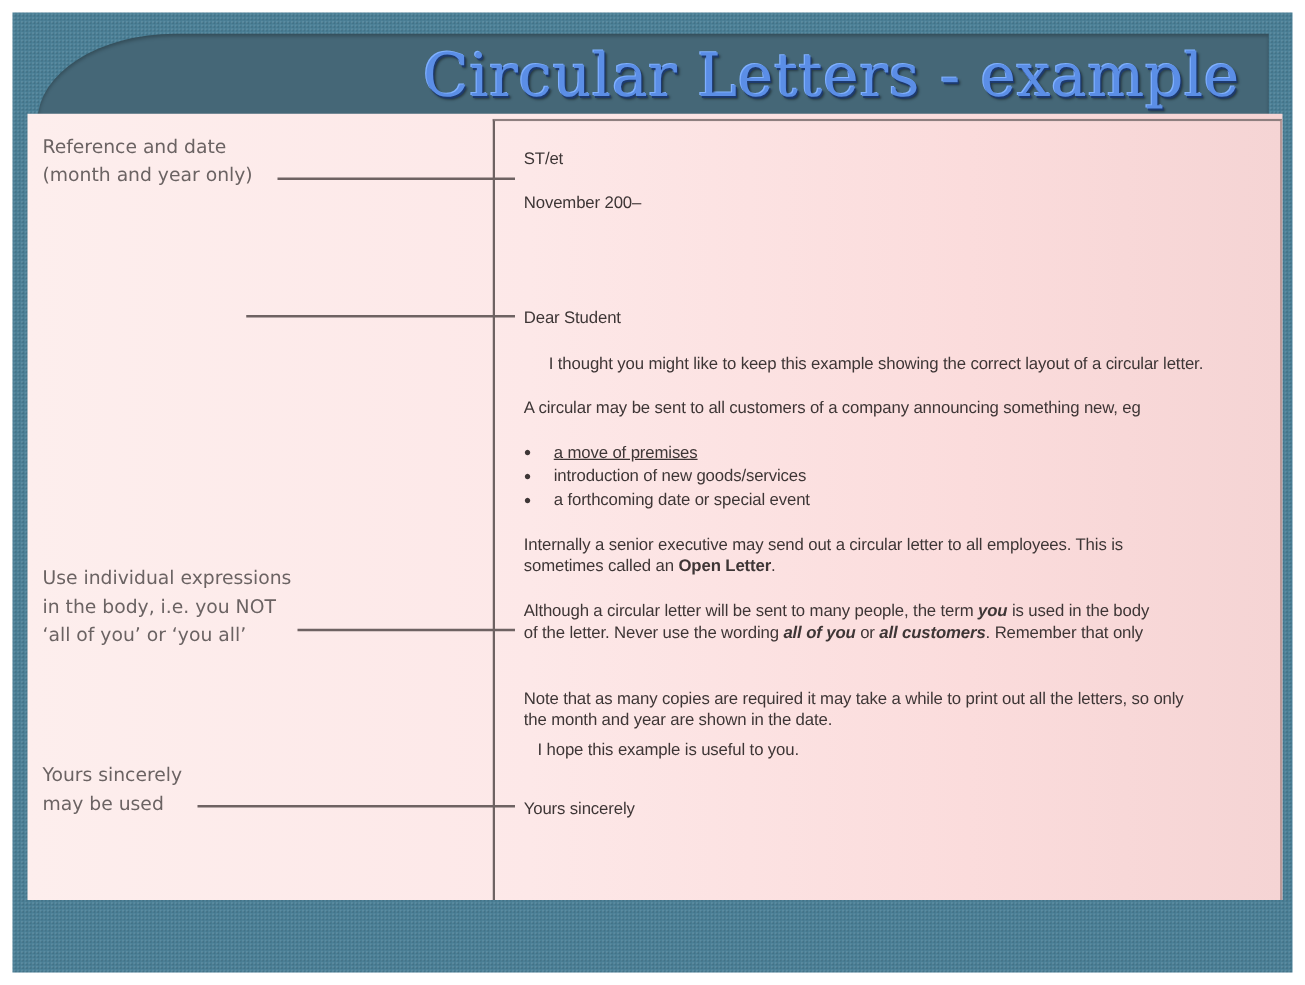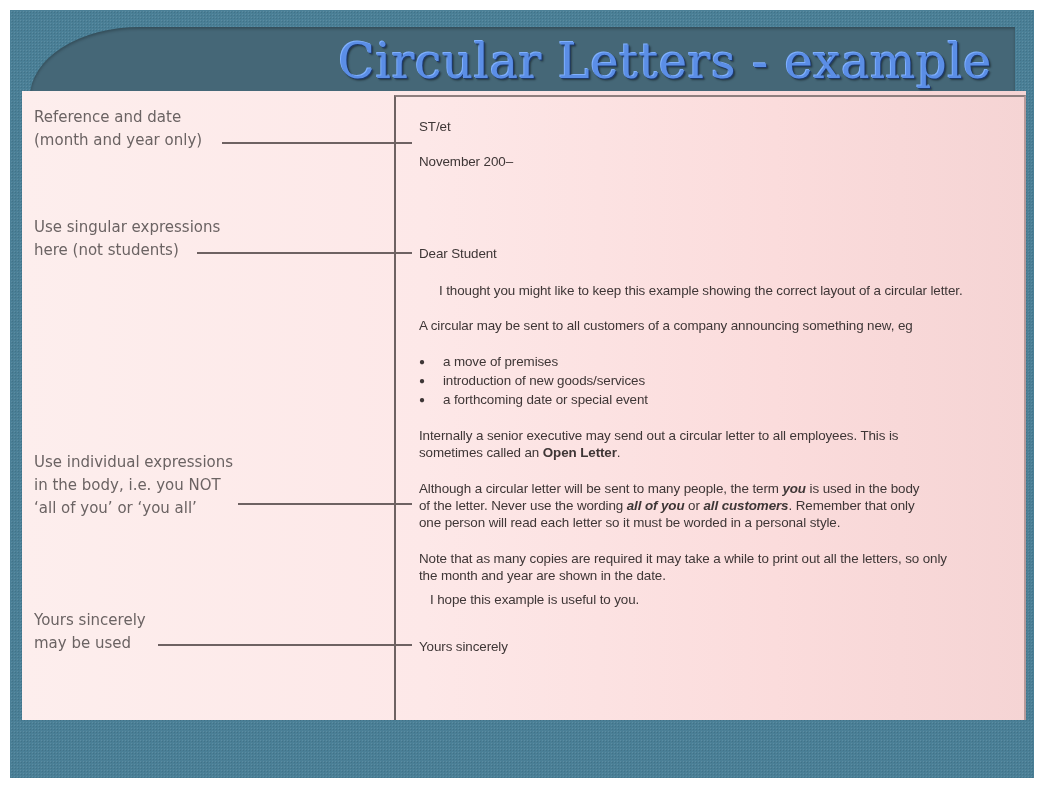--- a/index.html
+++ b/index.html
@@ -83,10 +83,6 @@
   </div>
   <div class="leader" style="left:200px; top:51px; width:190px;"></div>
 
-  <div class="annotation" style="top:125px;">
-    <div>Use singular expressions</div>
-    <div>here (not students)</div>
-  </div>
   <div class="leader" style="left:175px; top:161px; width:215px;"></div>
 
   <div class="annotation" style="top:360px;">

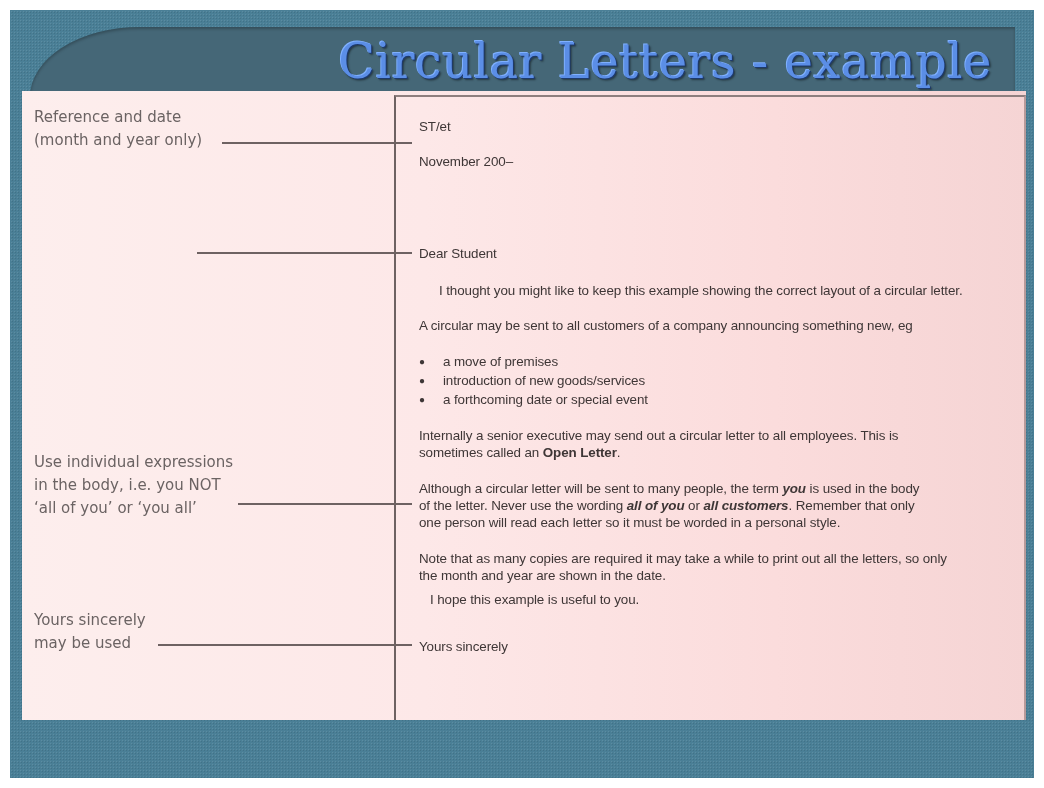--- a/index.html
+++ b/index.html
@@ -106,7 +106,7 @@
   <div class="lt" style="top:191px;margin-left:20px;">I thought you might like to keep this example showing the correct layout of a circular letter.</div>
   <div class="lt" style="top:226px;">A circular may be sent to all customers of a company announcing something new, eg</div>
 
-  <div class="lt" style="top:262px;"><span class="bullet-dot">●</span><span>a move of premises</span></div>
+  <div class="lt" style="top:262px;text-decoration:underline;"><span class="bullet-dot">●</span><span>a move of premises</span></div>
   <div class="lt" style="top:281px;"><span class="bullet-dot">●</span><span>introduction of new goods/services</span></div>
   <div class="lt" style="top:300px;"><span class="bullet-dot">●</span><span>a forthcoming date or special event</span></div>
 

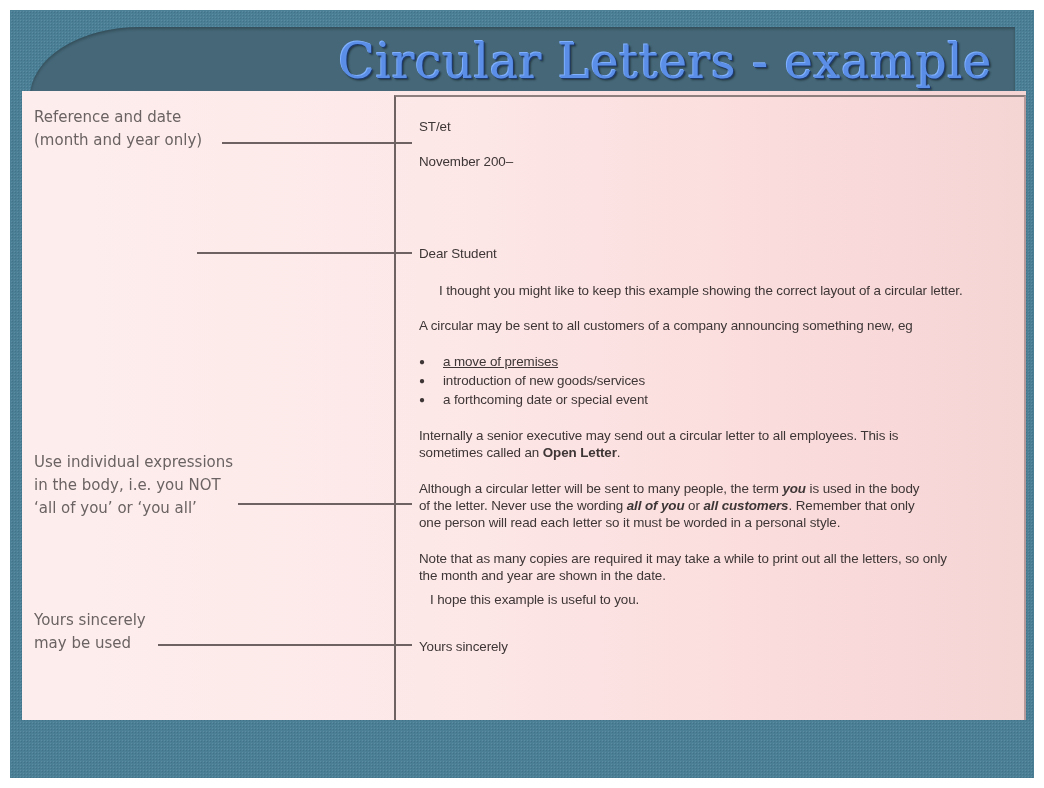--- a/index.html
+++ b/index.html
@@ -115,7 +115,6 @@
 
   <div class="lt" style="top:389px;"><span>Although a circular letter will be sent to many people, the term </span><i>you</i><span> is used in the body</span></div>
   <div class="lt" style="top:406px;"><span>of the letter.  Never use the wording </span><i>all of you</i><span> or </span><i>all customers</i><span>.  Remember that only</span></div>
-  <div class="lt" style="top:423px;">one person will read each letter so it must be worded in a personal style.</div>
 
   <div class="lt" style="top:459px;">Note that as many copies are required it may take a while to print out all the letters, so only</div>
   <div class="lt" style="top:476px;">the month and year are shown in the date.</div>

